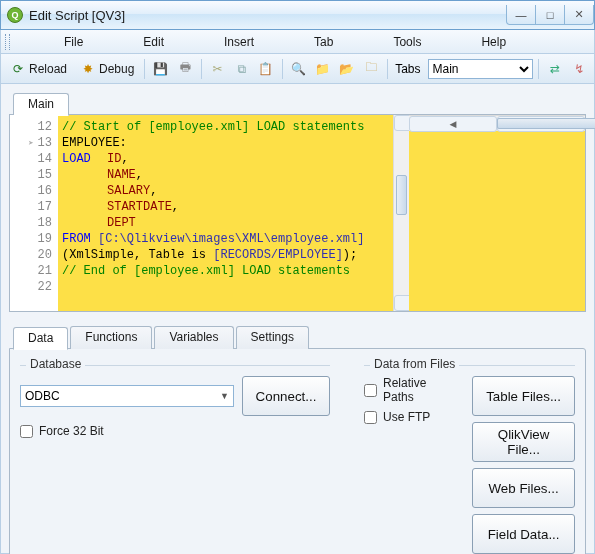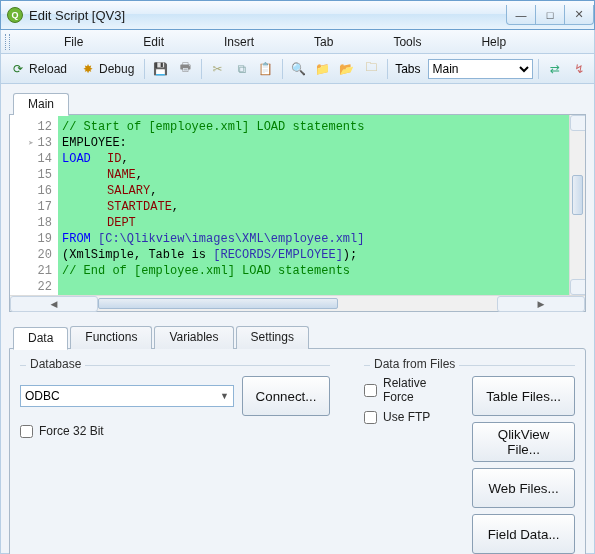--- a/index.html
+++ b/index.html
@@ -115,10 +115,9 @@
   .tab.inactive-sub { background: linear-gradient(to bottom,#f5f7fa,#e8edf3); top:0;}
   .editor-wrap {
     border: 1px solid #a9b9c9;
-    background: #86efac;
+    background: #fde047;
     height: 198px;
     display:flex;
-    flex-direction:column;
   }
   .editor { flex:1; display:flex; overflow:hidden; position:relative;}
   .gutter {

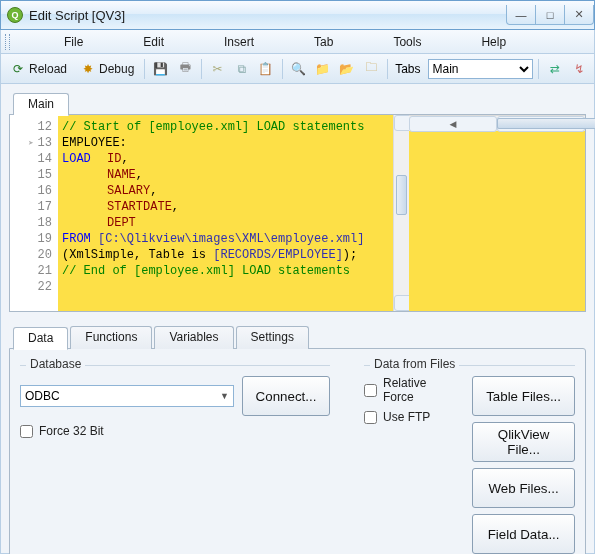--- a/index.html
+++ b/index.html
@@ -362,7 +362,7 @@
             <div style="display:flex;flex-direction:column;gap:6px;">
               <label class="cb">
                 <input type="checkbox" style="">
-                <span>Relative Force</span>
+                <span>Relative Paths</span>
               </label>
               <label class="cb">
                 <input type="checkbox" style="">

